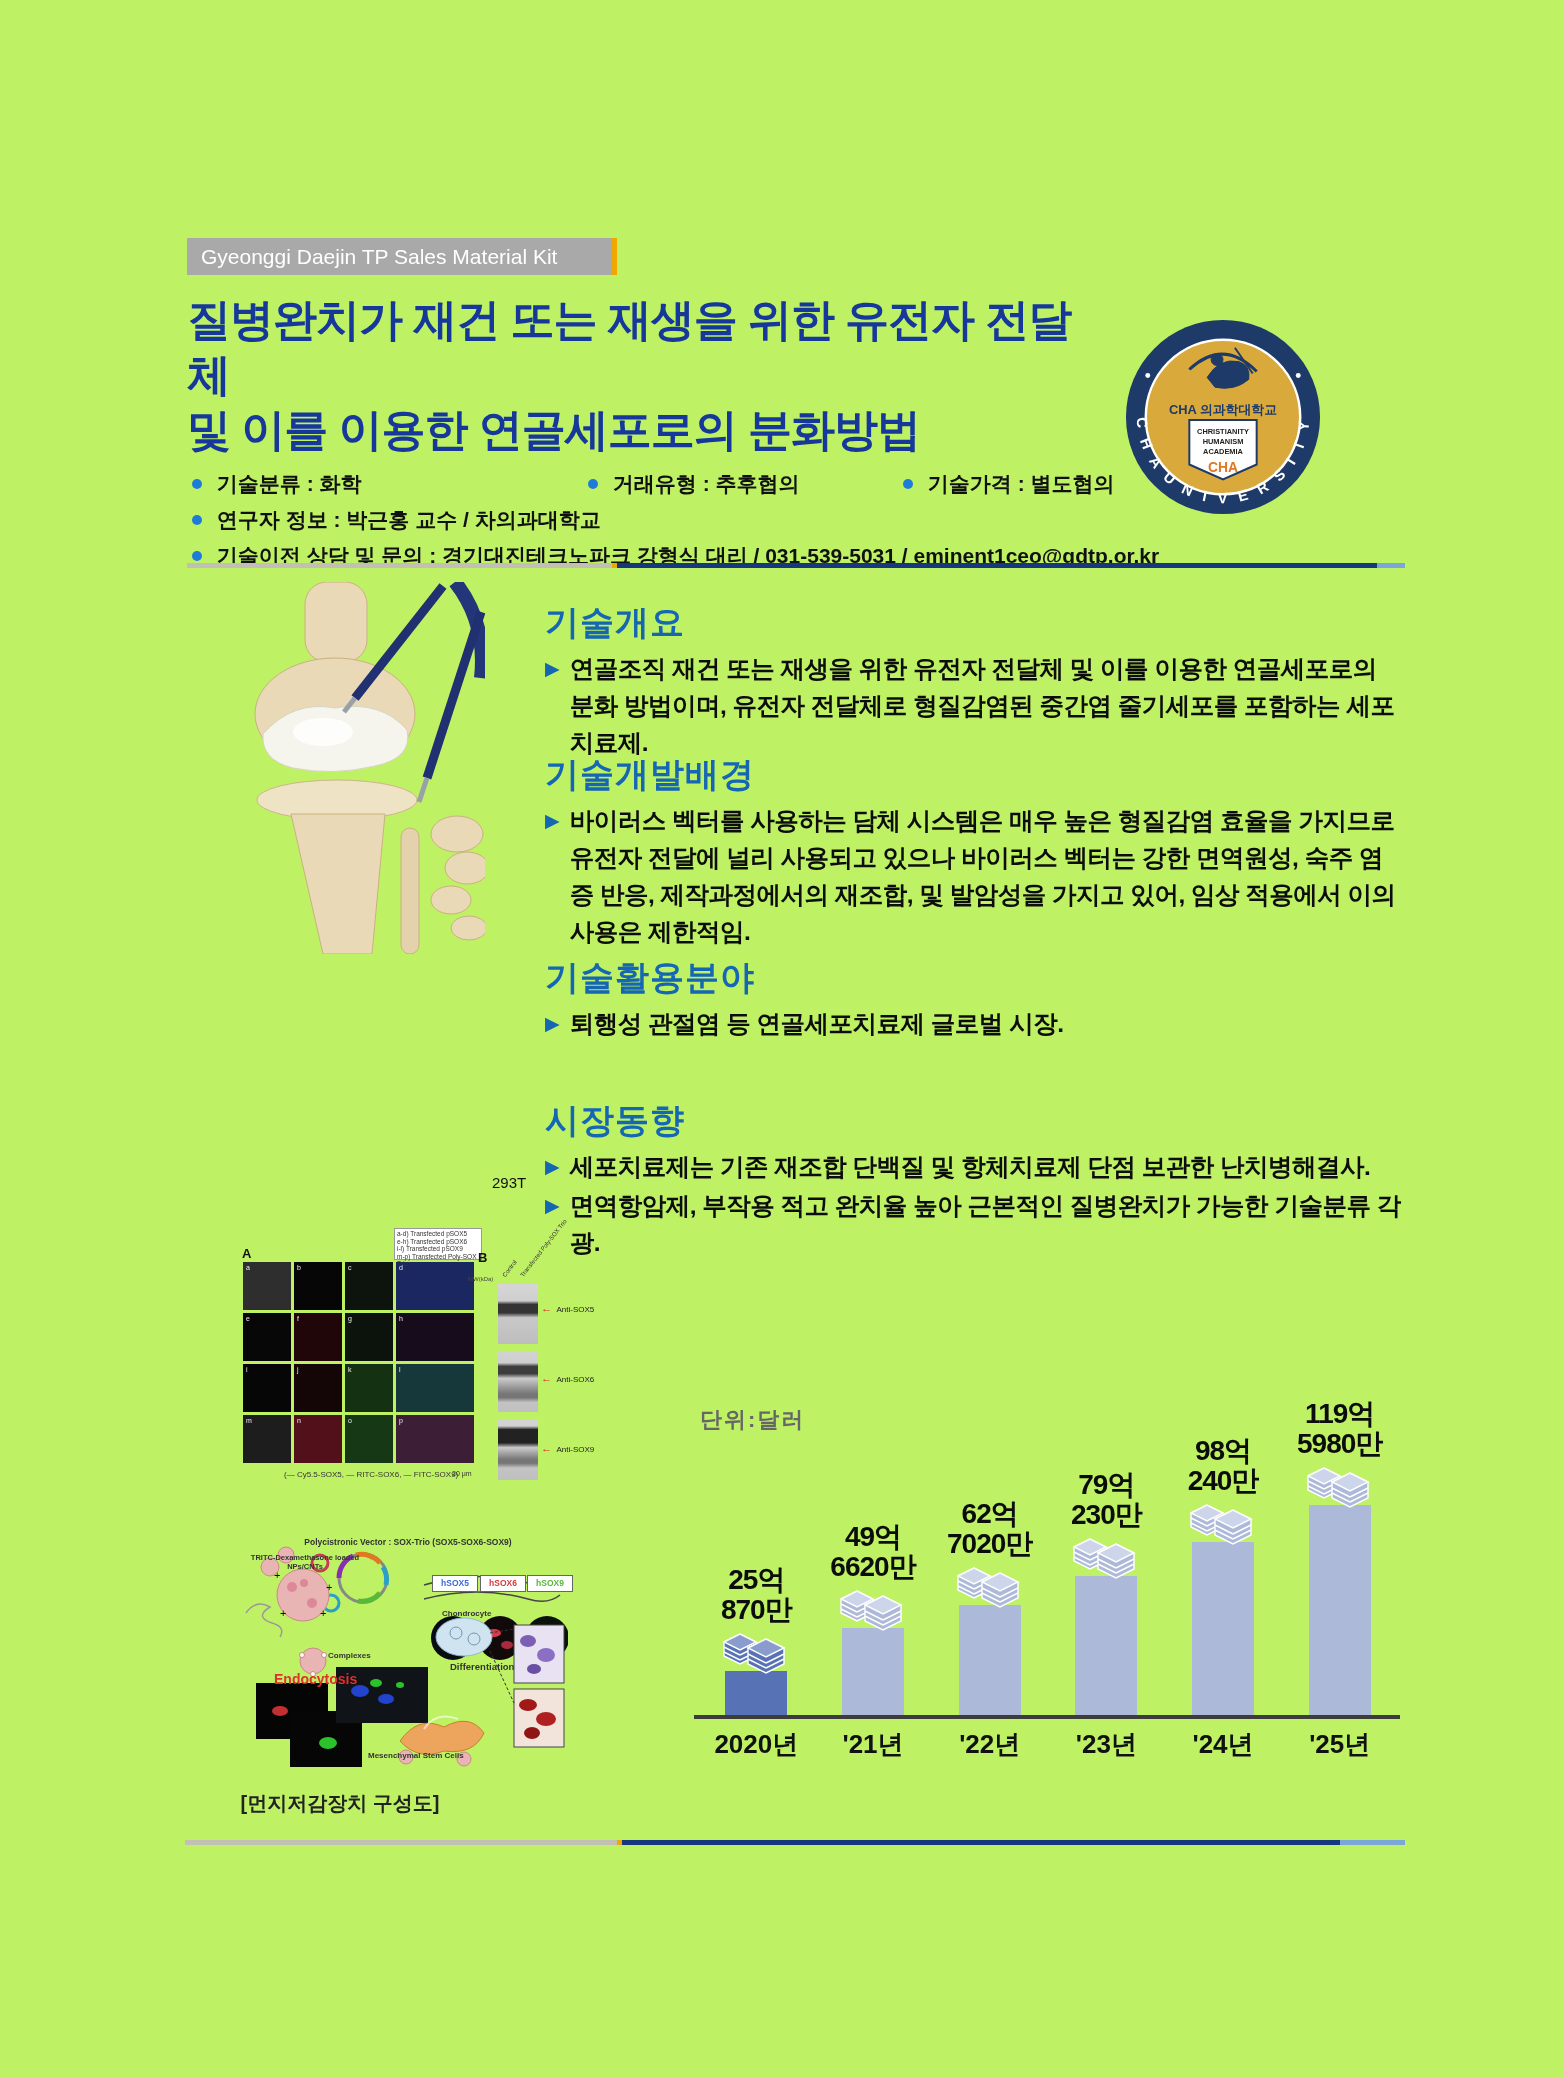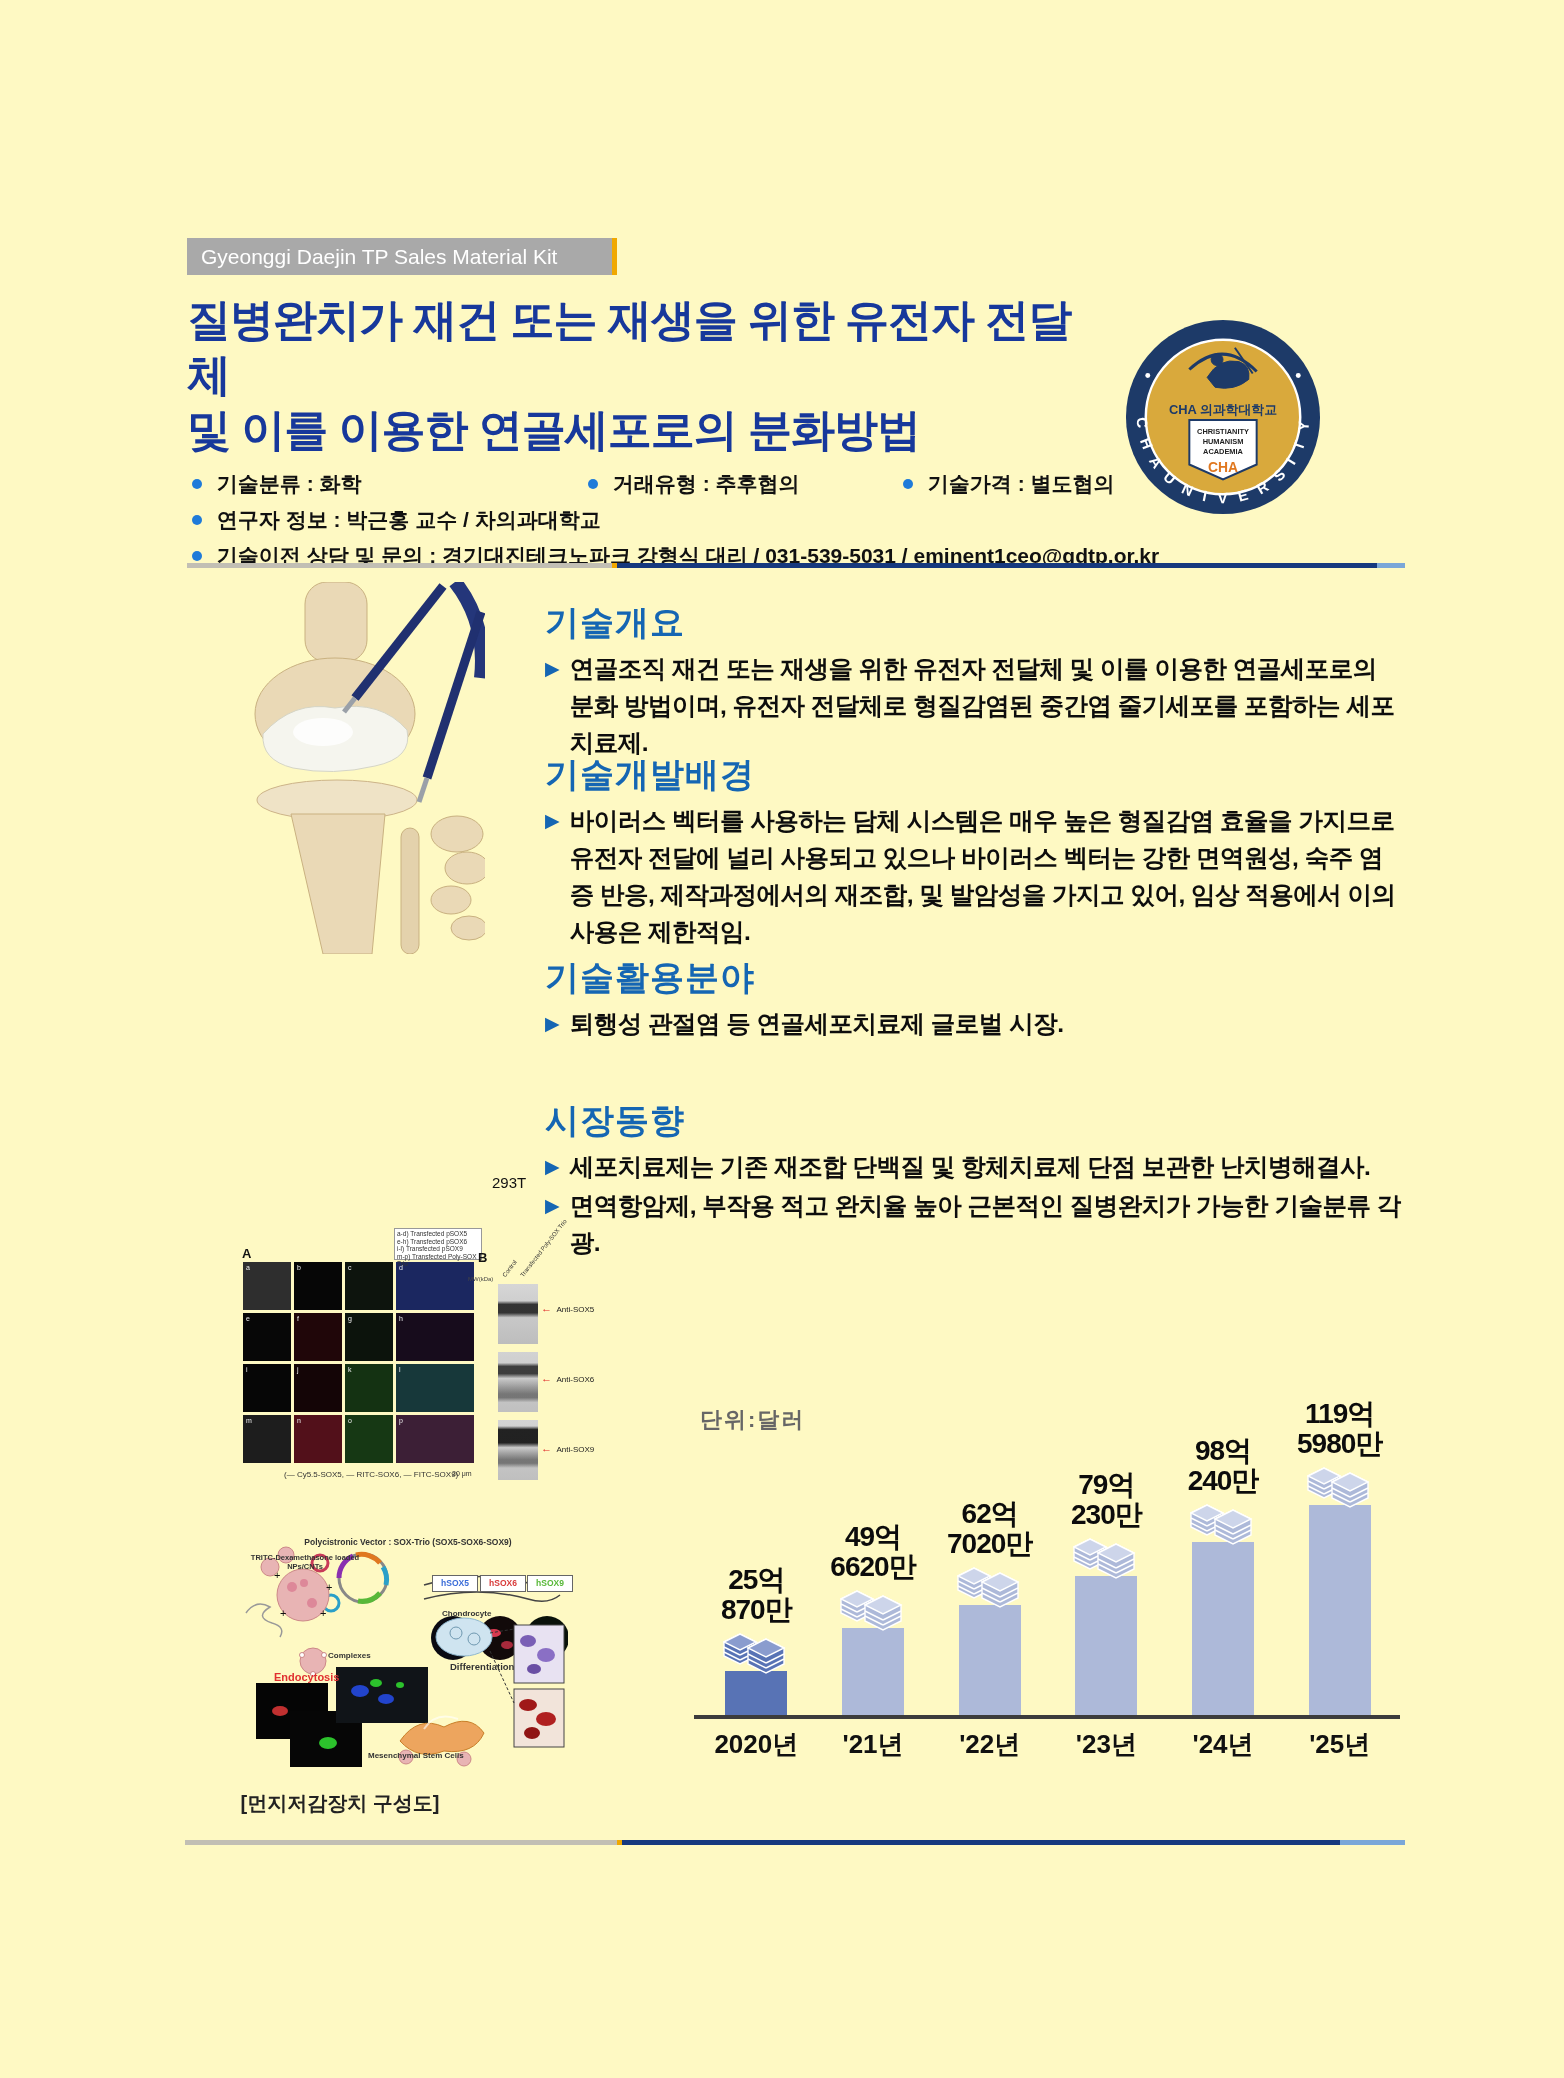--- a/index.html
+++ b/index.html
@@ -3,7 +3,7 @@
 <meta charset="utf-8">
 <style>
   html,body{margin:0;padding:0;background:#fff;}
-  .page{position:relative;width:1564px;height:2078px;background:#fef9c3;overflow:hidden;
+  .page{position:relative;width:1564px;height:2078px;background:#bef264;overflow:hidden;
         font-family:"Liberation Sans","DejaVu Sans",sans-serif;color:#111;}
   .abs{position:absolute;}
 

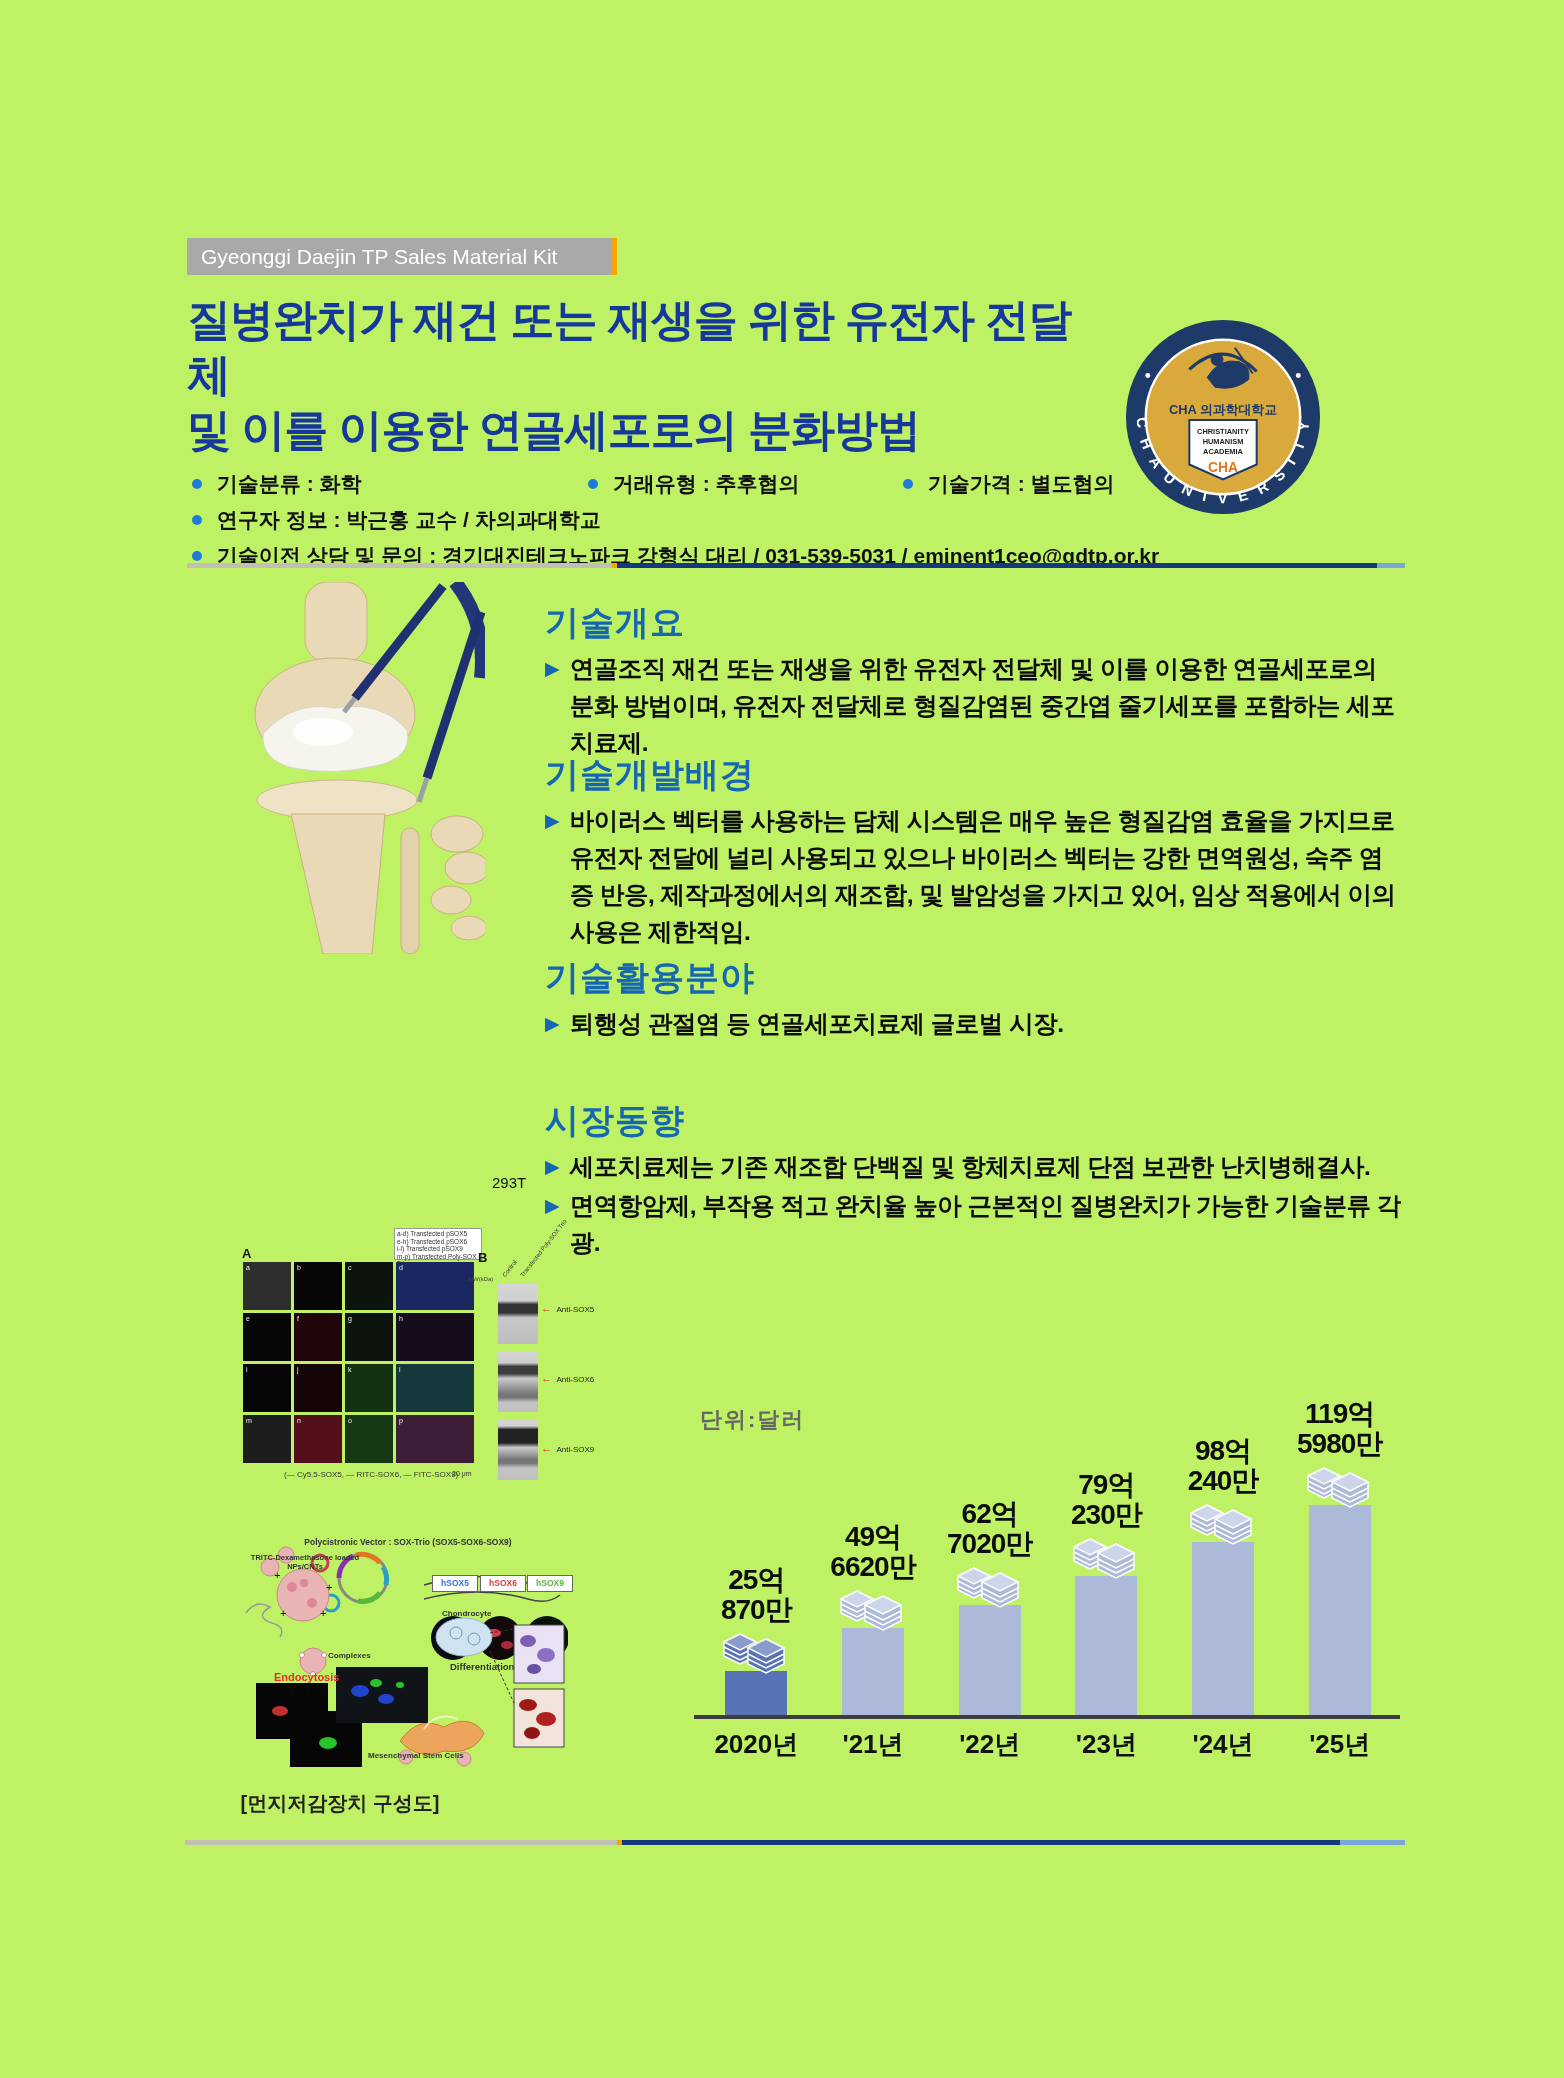--- a/index.html
+++ b/index.html
@@ -348,7 +348,7 @@
     <span class="gene" style="left:252px;color:#d83a3a;">hSOX6</span>
     <span class="gene" style="left:300px;left:299px;color:#58b838;">hSOX9</span>
     <span class="schem-label" style="left:100px;top:118px;font-size:8px;">Complexes</span>
-    <span class="schem-label" style="left:46px;top:138px;font-size:11px;color:#e03030;">Endocytosis</span>
+    <span class="schem-label" style="left:46px;top:138px;font-size:14px;color:#e03030;">Endocytosis</span>
     <span class="schem-label" style="left:222px;top:128px;font-size:9.5px;">Differentiation</span>
     <span class="schem-label" style="left:214px;top:76px;font-size:8px;">Chondrocyte</span>
     <span class="schem-label" style="left:140px;top:218px;font-size:8px;">Mesenchymal Stem Cells</span>

